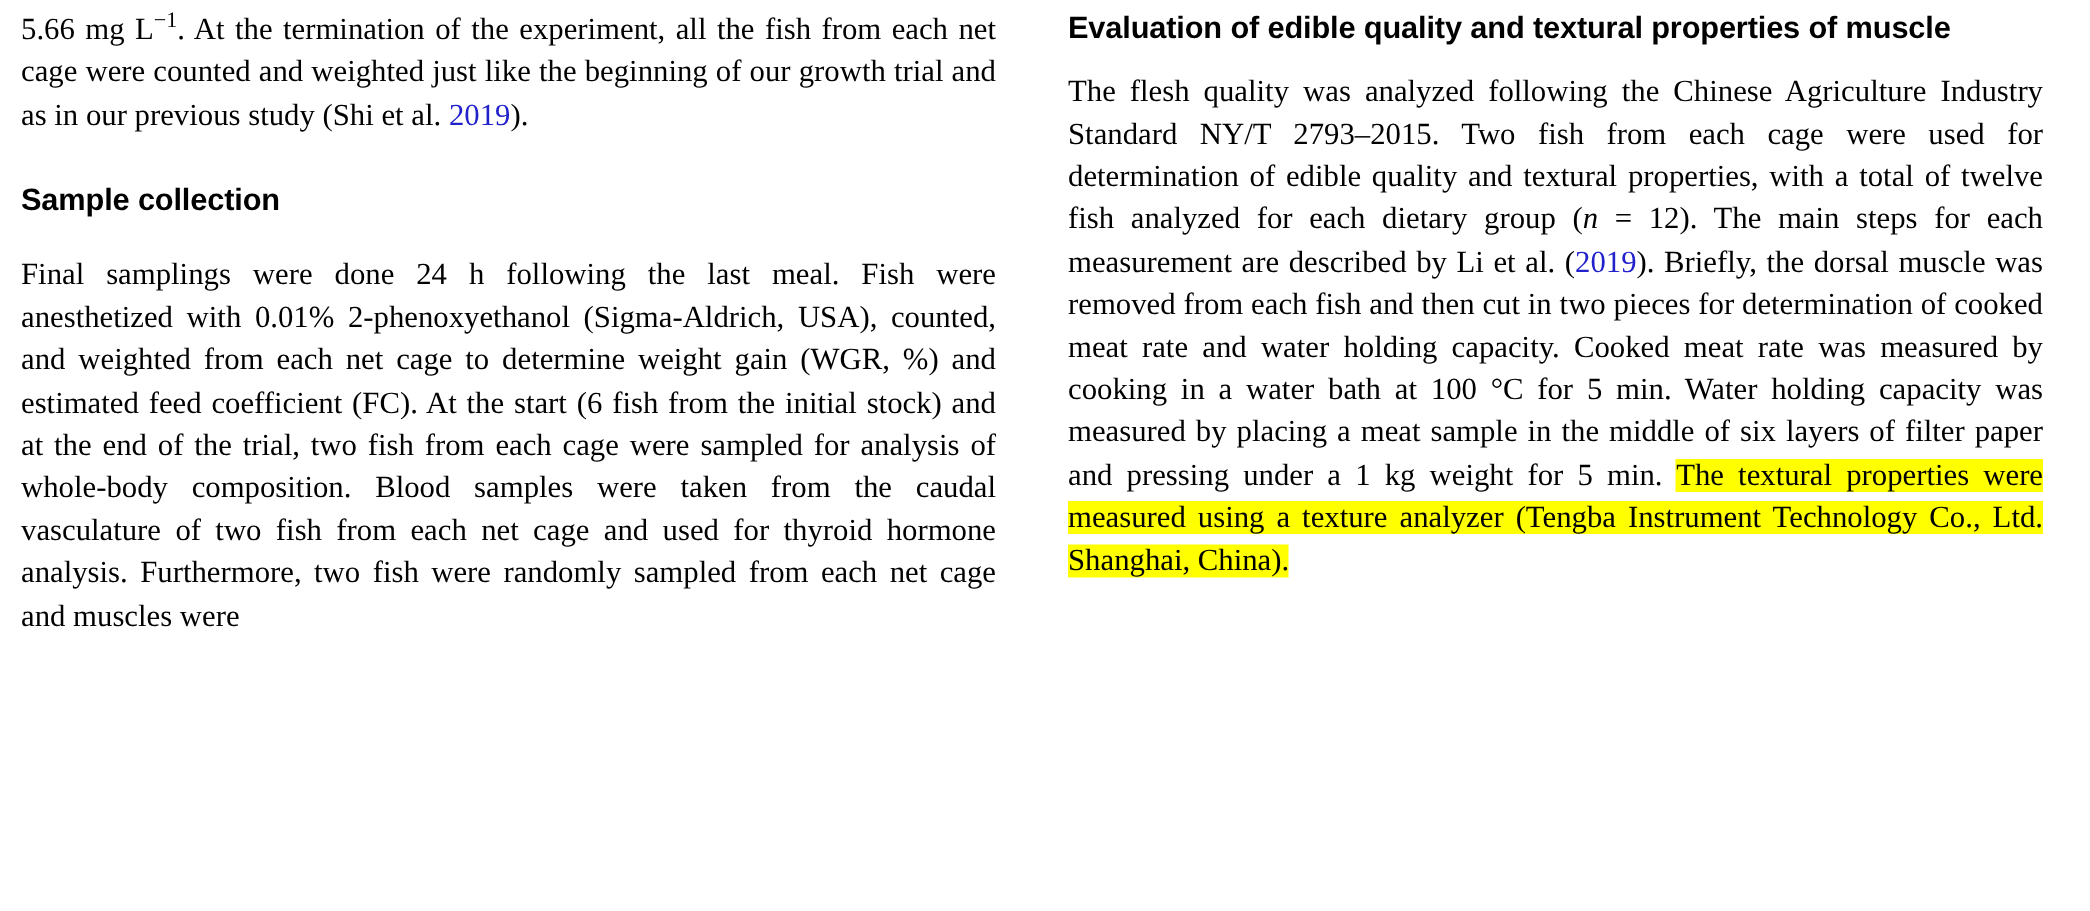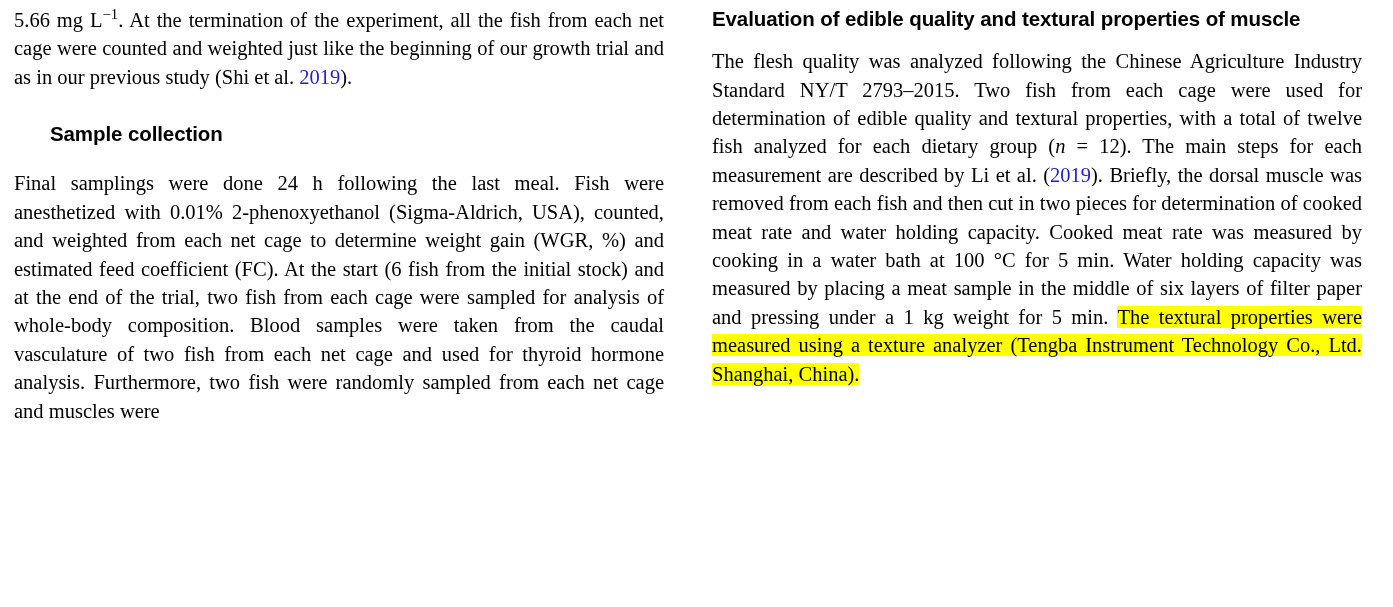--- a/index.html
+++ b/index.html
@@ -50,7 +50,6 @@
   .head-sample {
     margin-top: 30px;
     margin-bottom: 22px;
-    margin-left: 36px;
   }
   .head-eval {
     margin-top: 0px;

